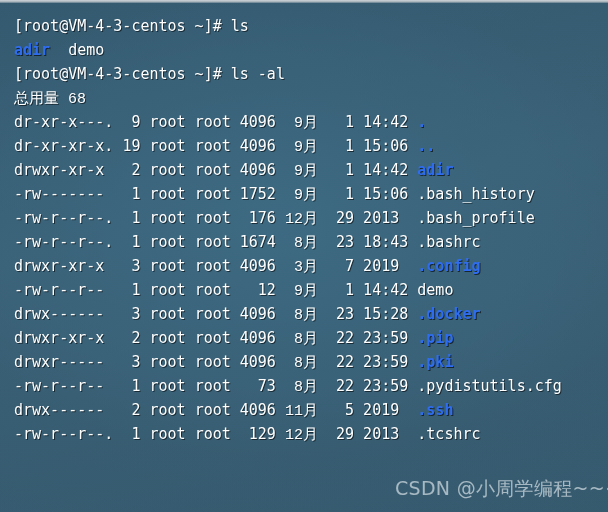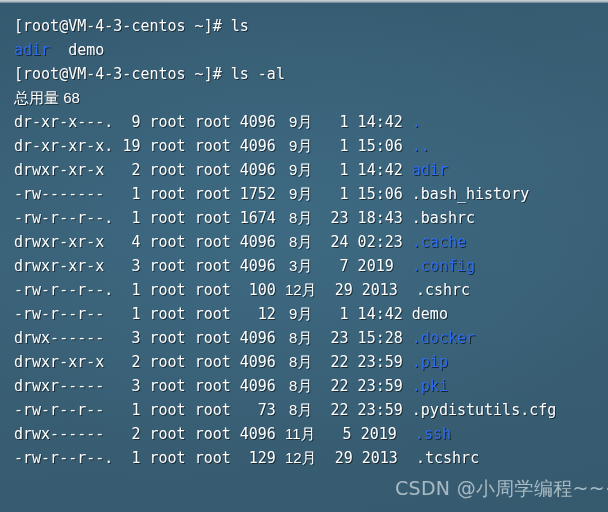--- a/index.html
+++ b/index.html
@@ -60,7 +60,7 @@
 
   .dir {
     color: #2f6df0;
-    font-weight: normal;
+    font-weight: bold;
     text-shadow: 1px 1px 0 rgba(0,0,0,0.6);
   }
 

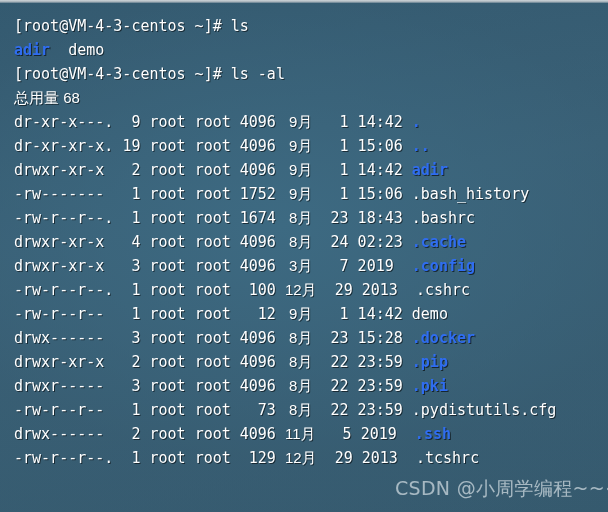--- a/index.html
+++ b/index.html
@@ -55,7 +55,7 @@
   }
 
   .cjk {
-    font-family: Liberation Sans, sans-serif;
+    font-family: Liberation Mono, monospace;
   }
 
   .dir {

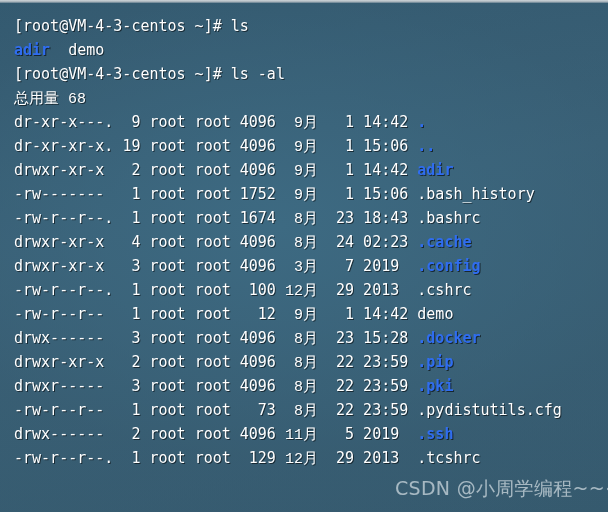--- a/index.html
+++ b/index.html
@@ -98,6 +98,7 @@
         <div class="line"><span>dr-xr-xr-x. </span><span>19 </span><span>root </span><span>root </span><span>4096 </span><span class="cjk"> 9月</span><span>   1 </span><span>15:06 </span><span class="dir">..</span></div>
         <div class="line"><span>drwxr-xr-x  </span><span> 2 </span><span>root </span><span>root </span><span>4096 </span><span class="cjk"> 9月</span><span>   1 </span><span>14:42 </span><span class="dir">adir</span></div>
         <div class="line"><span>-rw-------  </span><span> 1 </span><span>root </span><span>root </span><span>1752 </span><span class="cjk"> 9月</span><span>   1 </span><span>15:06 </span><span class="file">.bash_history</span></div>
+        <div class="line"><span>-rw-r--r--. </span><span> 1 </span><span>root </span><span>root </span><span> 176 </span><span class="cjk">12月</span><span>  29 </span><span>2013  </span><span class="file">.bash_profile</span></div>
         <div class="line"><span>-rw-r--r--. </span><span> 1 </span><span>root </span><span>root </span><span>1674 </span><span class="cjk"> 8月</span><span>  23 </span><span>18:43 </span><span class="file">.bashrc</span></div>
         <div class="line"><span>drwxr-xr-x  </span><span> 4 </span><span>root </span><span>root </span><span>4096 </span><span class="cjk"> 8月</span><span>  24 </span><span>02:23 </span><span class="dir">.cache</span></div>
         <div class="line"><span>drwxr-xr-x  </span><span> 3 </span><span>root </span><span>root </span><span>4096 </span><span class="cjk"> 3月</span><span>   7 </span><span>2019  </span><span class="dir">.config</span></div>

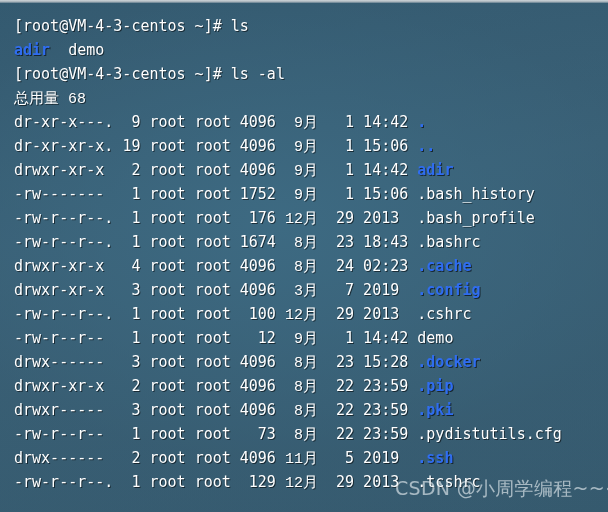--- a/index.html
+++ b/index.html
@@ -100,7 +100,6 @@
         <div class="line"><span>-rw-------  </span><span> 1 </span><span>root </span><span>root </span><span>1752 </span><span class="cjk"> 9月</span><span>   1 </span><span>15:06 </span><span class="file">.bash_history</span></div>
         <div class="line"><span>-rw-r--r--. </span><span> 1 </span><span>root </span><span>root </span><span> 176 </span><span class="cjk">12月</span><span>  29 </span><span>2013  </span><span class="file">.bash_profile</span></div>
         <div class="line"><span>-rw-r--r--. </span><span> 1 </span><span>root </span><span>root </span><span>1674 </span><span class="cjk"> 8月</span><span>  23 </span><span>18:43 </span><span class="file">.bashrc</span></div>
-        <div class="line"><span>drwxr-xr-x  </span><span> 4 </span><span>root </span><span>root </span><span>4096 </span><span class="cjk"> 8月</span><span>  24 </span><span>02:23 </span><span class="dir">.cache</span></div>
         <div class="line"><span>drwxr-xr-x  </span><span> 3 </span><span>root </span><span>root </span><span>4096 </span><span class="cjk"> 3月</span><span>   7 </span><span>2019  </span><span class="dir">.config</span></div>
         <div class="line"><span>-rw-r--r--. </span><span> 1 </span><span>root </span><span>root </span><span> 100 </span><span class="cjk">12月</span><span>  29 </span><span>2013  </span><span class="file">.cshrc</span></div>
         <div class="line"><span>-rw-r--r--  </span><span> 1 </span><span>root </span><span>root </span><span>  12 </span><span class="cjk"> 9月</span><span>   1 </span><span>14:42 </span><span class="file">demo</span></div>

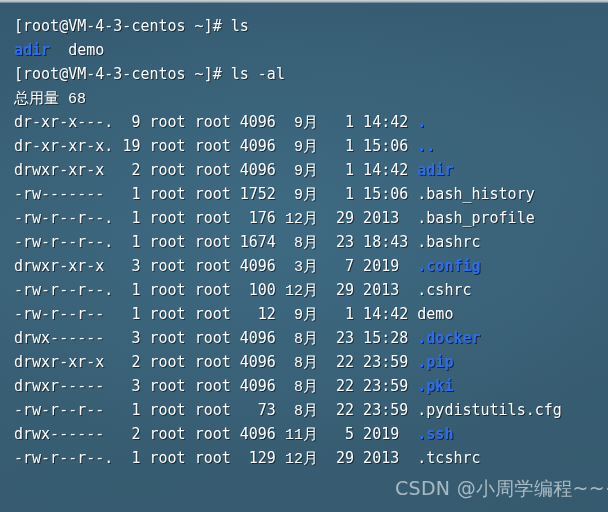--- a/index.html
+++ b/index.html
@@ -101,7 +101,6 @@
         <div class="line"><span>-rw-r--r--. </span><span> 1 </span><span>root </span><span>root </span><span> 176 </span><span class="cjk">12月</span><span>  29 </span><span>2013  </span><span class="file">.bash_profile</span></div>
         <div class="line"><span>-rw-r--r--. </span><span> 1 </span><span>root </span><span>root </span><span>1674 </span><span class="cjk"> 8月</span><span>  23 </span><span>18:43 </span><span class="file">.bashrc</span></div>
         <div class="line"><span>drwxr-xr-x  </span><span> 3 </span><span>root </span><span>root </span><span>4096 </span><span class="cjk"> 3月</span><span>   7 </span><span>2019  </span><span class="dir">.config</span></div>
-        <div class="line"><span>-rw-r--r--. </span><span> 1 </span><span>root </span><span>root </span><span> 100 </span><span class="cjk">12月</span><span>  29 </span><span>2013  </span><span class="file">.cshrc</span></div>
         <div class="line"><span>-rw-r--r--  </span><span> 1 </span><span>root </span><span>root </span><span>  12 </span><span class="cjk"> 9月</span><span>   1 </span><span>14:42 </span><span class="file">demo</span></div>
         <div class="line"><span>drwx------  </span><span> 3 </span><span>root </span><span>root </span><span>4096 </span><span class="cjk"> 8月</span><span>  23 </span><span>15:28 </span><span class="dir">.docker</span></div>
         <div class="line"><span>drwxr-xr-x  </span><span> 2 </span><span>root </span><span>root </span><span>4096 </span><span class="cjk"> 8月</span><span>  22 </span><span>23:59 </span><span class="dir">.pip</span></div>

